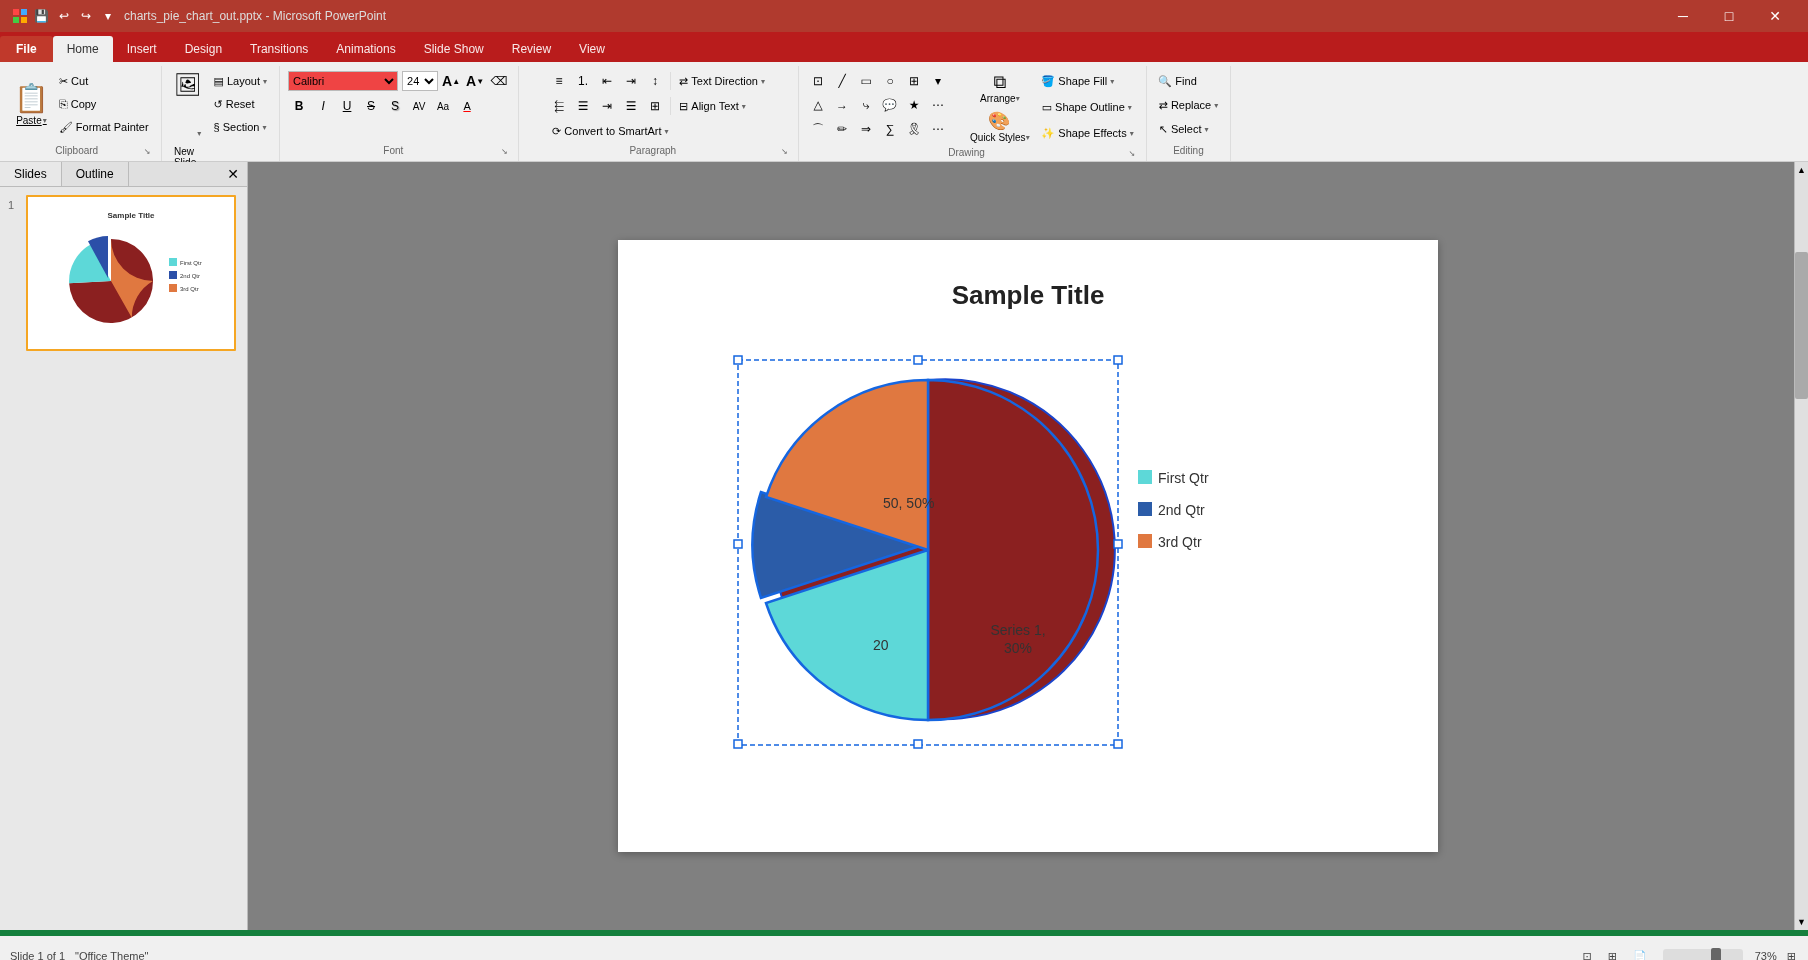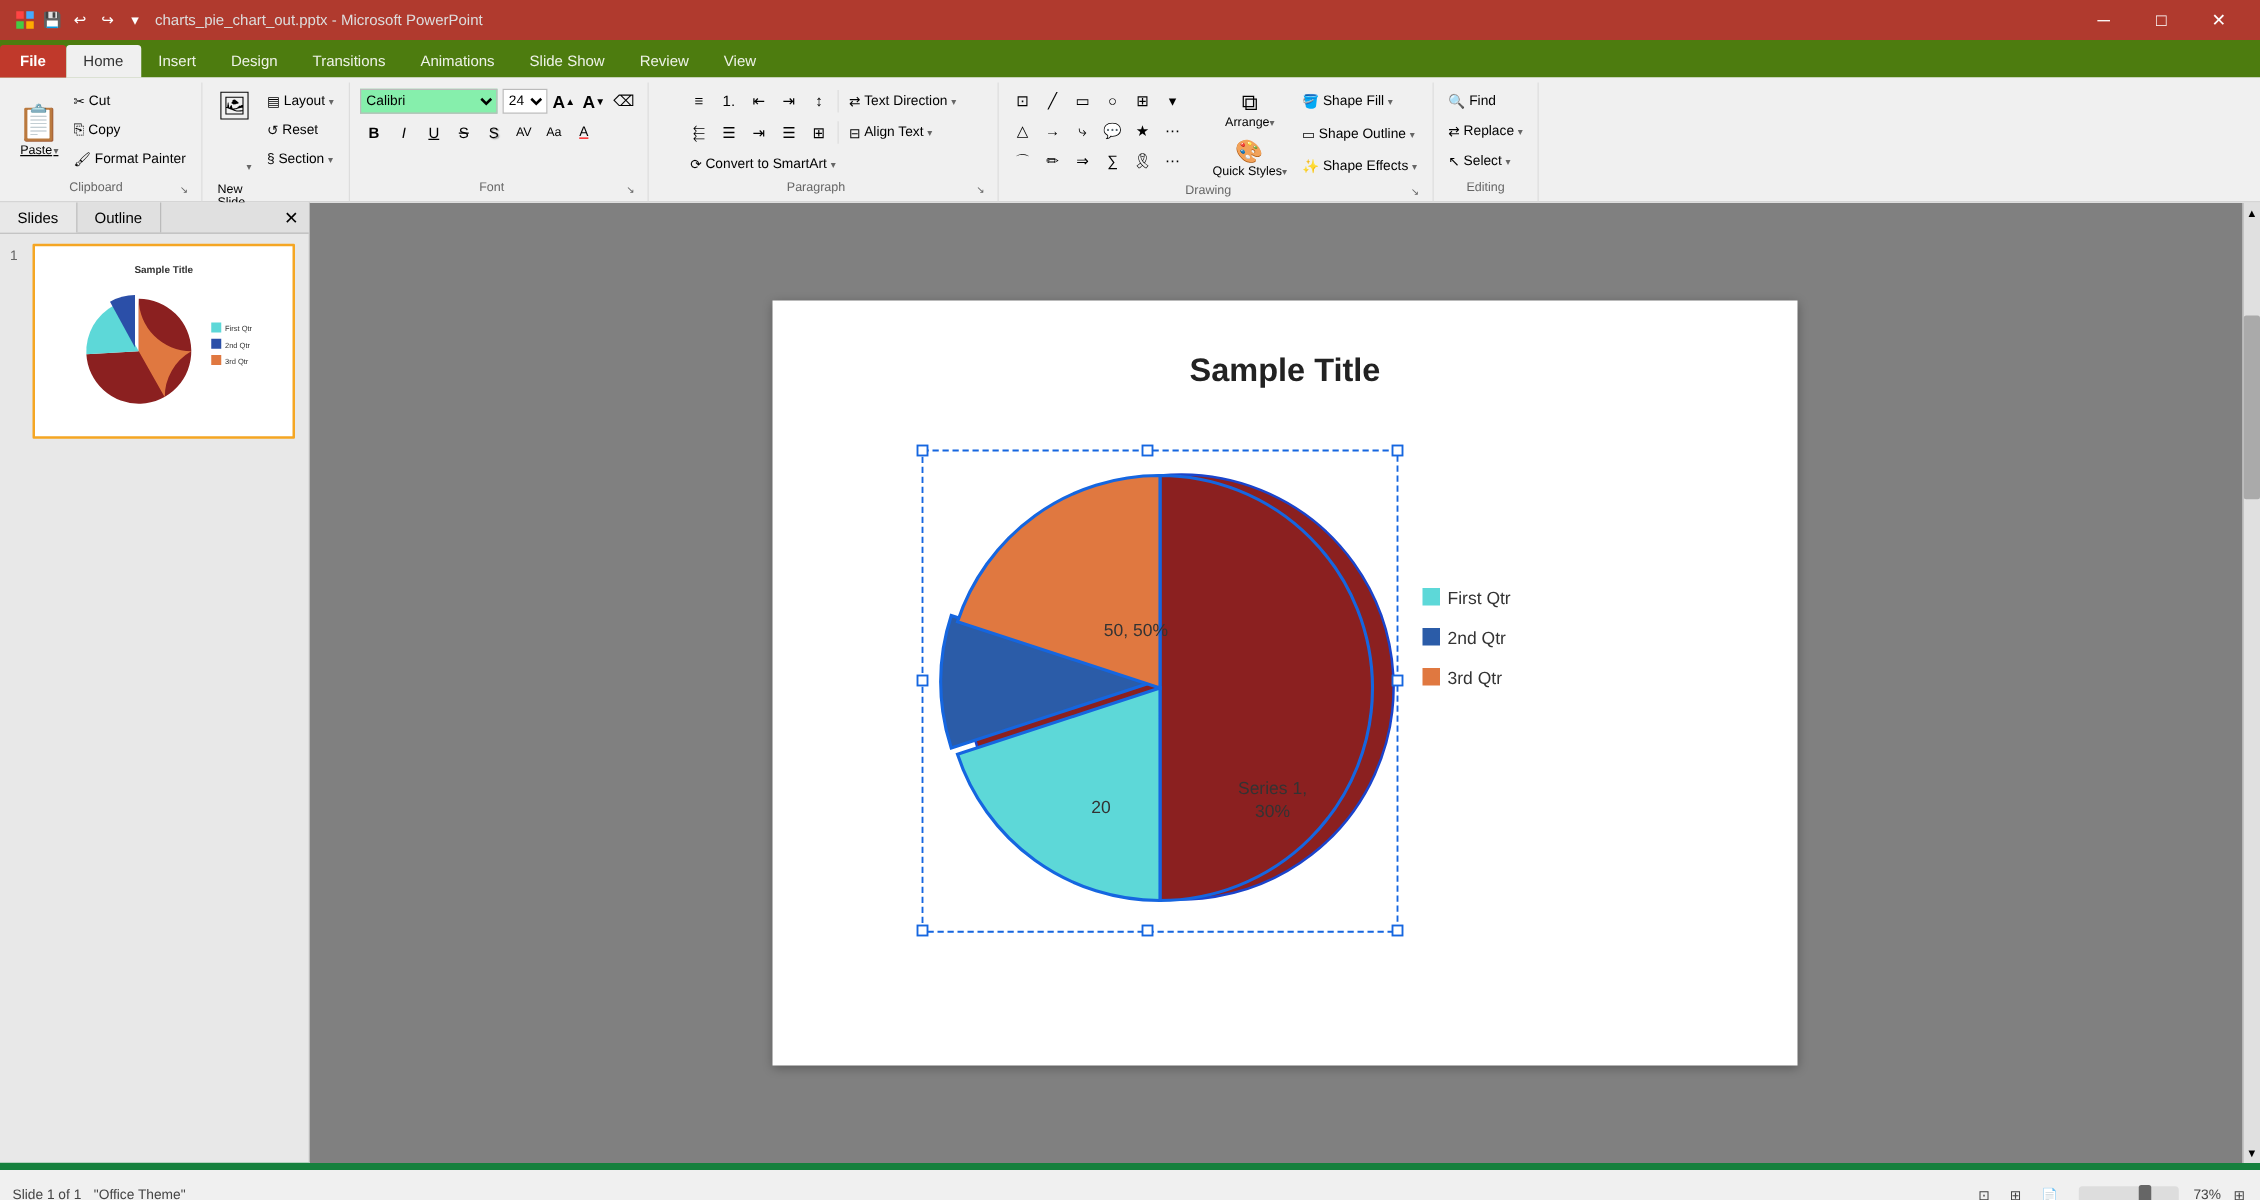--- a/index.html
+++ b/index.html
@@ -27,7 +27,7 @@
     
     .ribbon-tabs {
       height: 30px;
-      background: #4d7c0f;
+      background: #b91c1c;
       display: flex;
       align-items: flex-end;
       padding-left: 0;

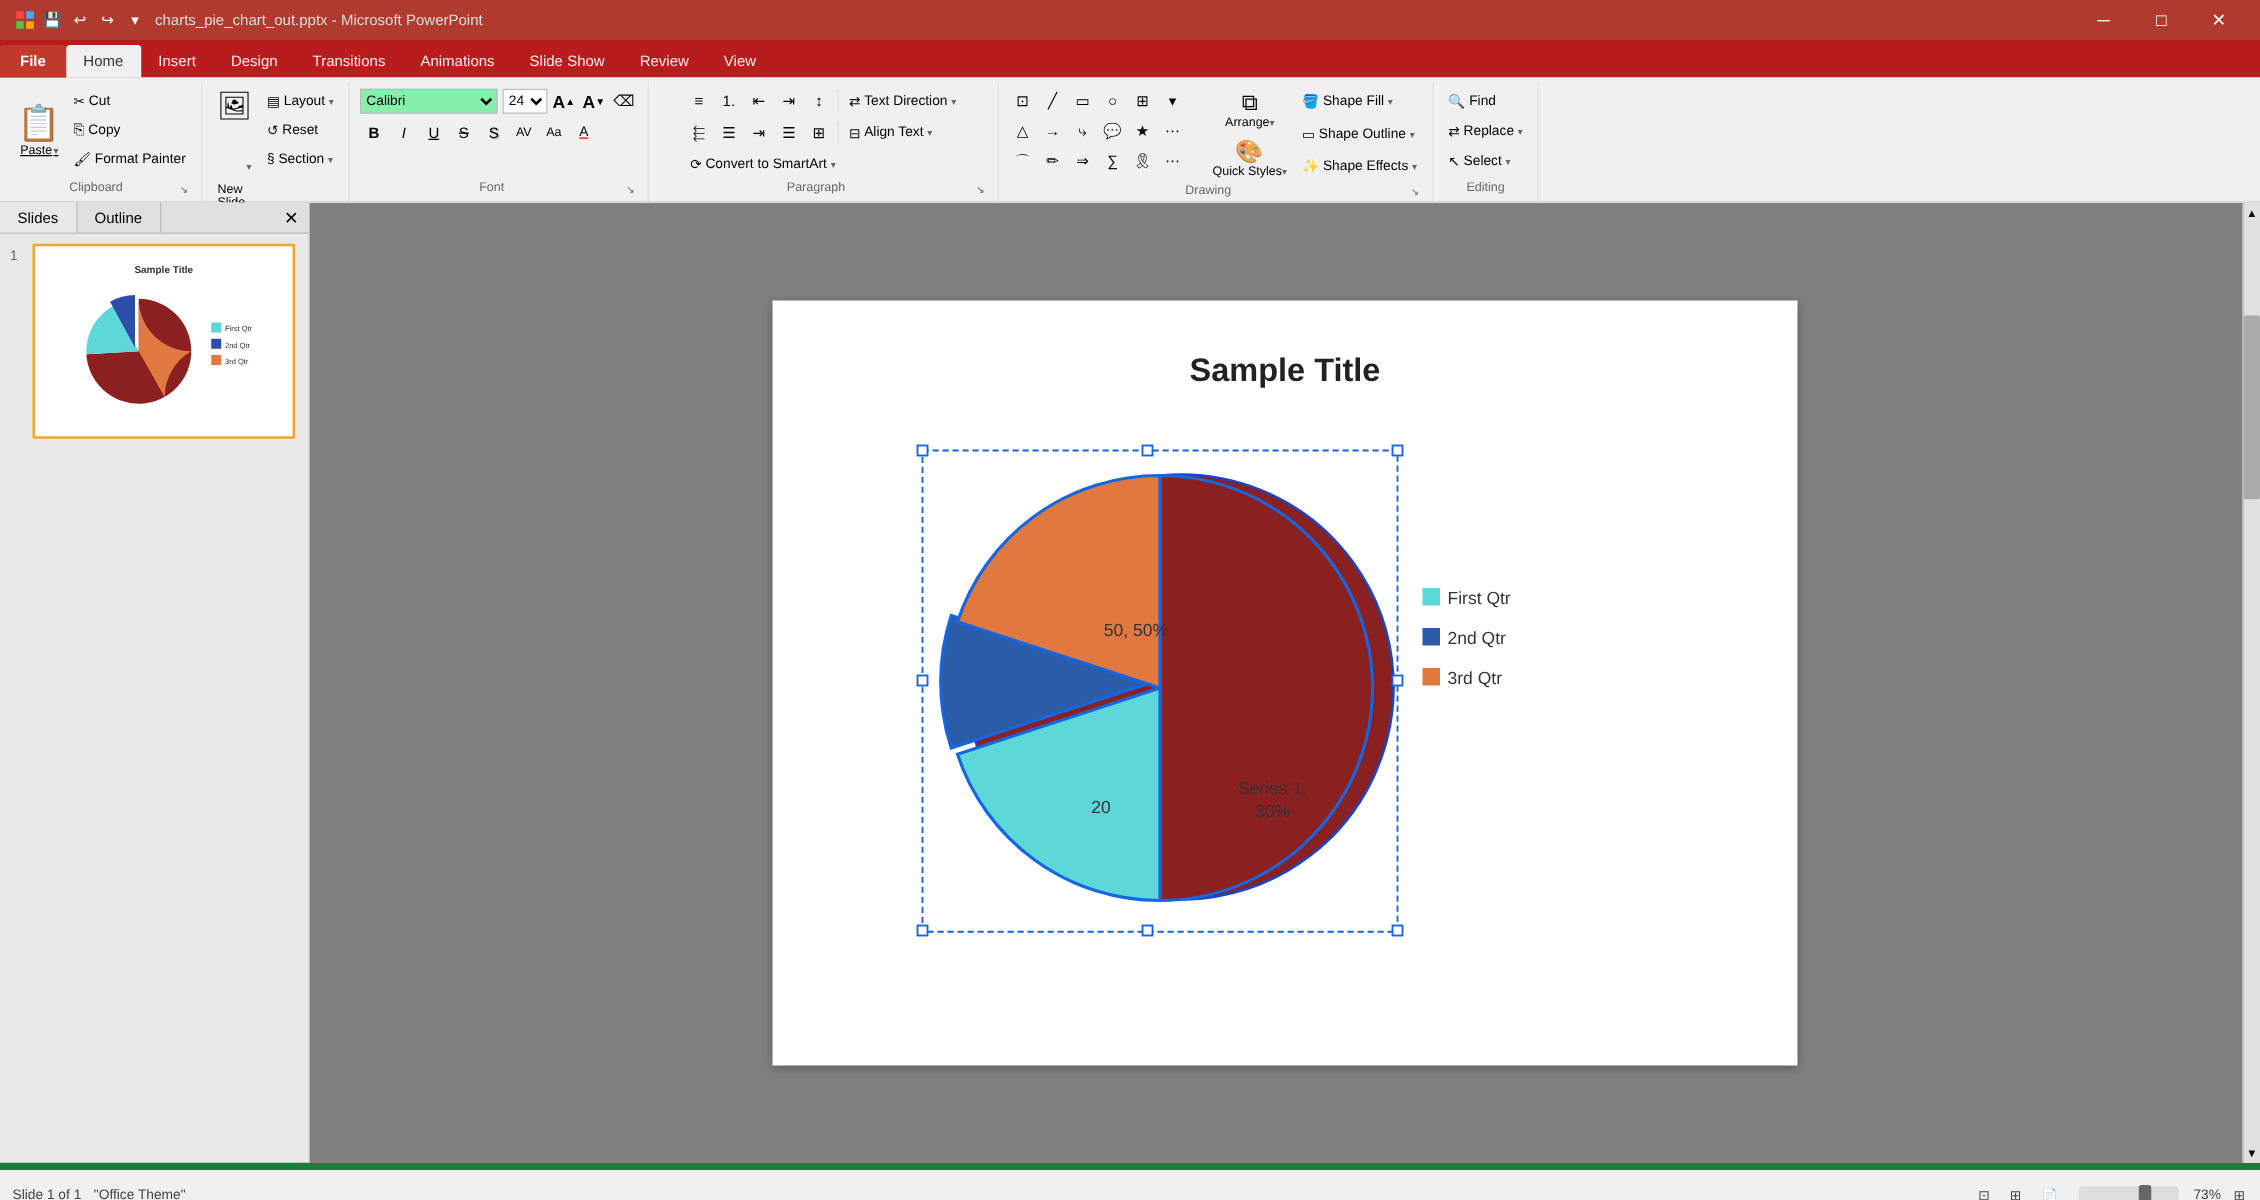--- a/index.html
+++ b/index.html
@@ -254,7 +254,7 @@
       height: 20px;
       font-size: 11px;
       border: 1px solid #bbb;
-      background: #86efac;
+      background: #ef4444;
     }
     .size-combo {
       width: 36px;

